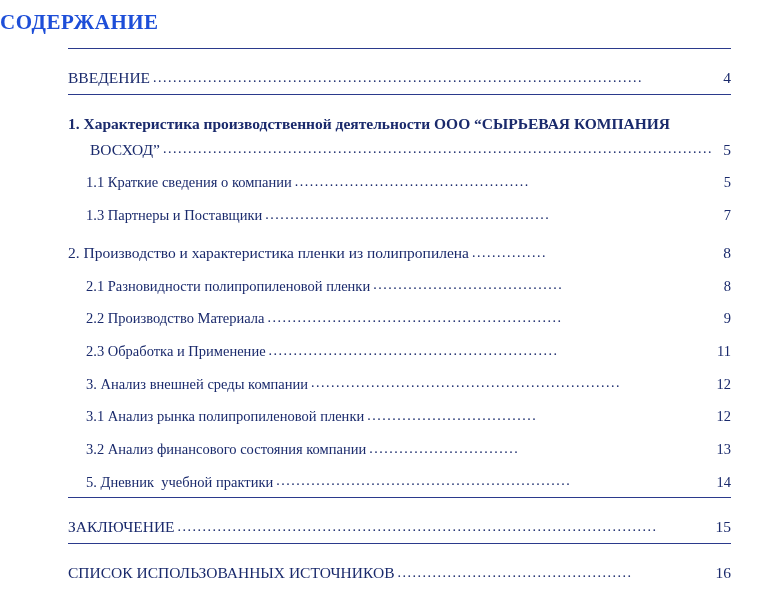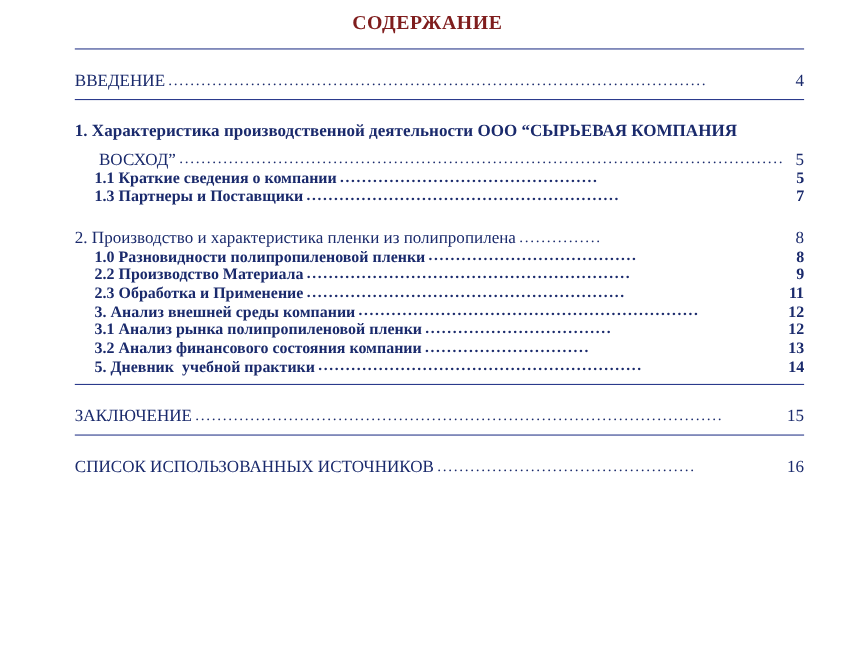--- a/index.html
+++ b/index.html
@@ -22,10 +22,10 @@
     padding: 0;
   }
   .doc-title {
-    text-align: center;
+    text-align: left;
     font-weight: bold;
-    font-size: 18px;
-    color: #7f1d1d;
+    font-size: 21px;
+    color: #1d4ed8;
     letter-spacing: 0.5px;
     margin: 10px 0 0 0;
     padding-bottom: 6px;

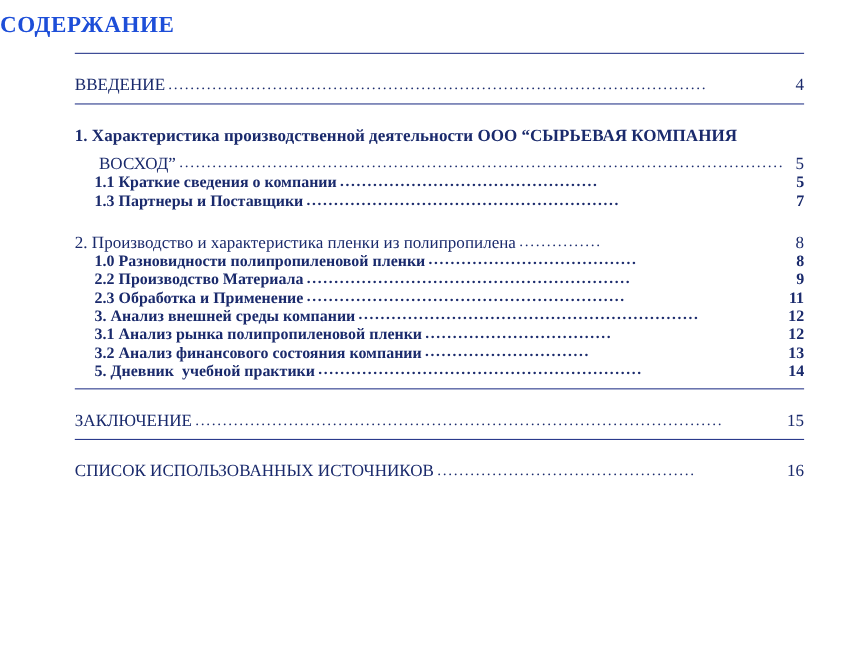--- a/index.html
+++ b/index.html
@@ -43,7 +43,7 @@
   }
   
   .toc-entry.lvl0 { margin-top: 20px; font-size: 15.5px; justify-content: space-between; }
-  .toc-entry.lvl1 { font-size: 14.5px; padding-left: 18px; font-weight: bold; }
+  .toc-entry.lvl1 { margin-top: 16px; font-size: 14.5px; padding-left: 18px; }
 
   .entry-text {
     white-space: pre-wrap;

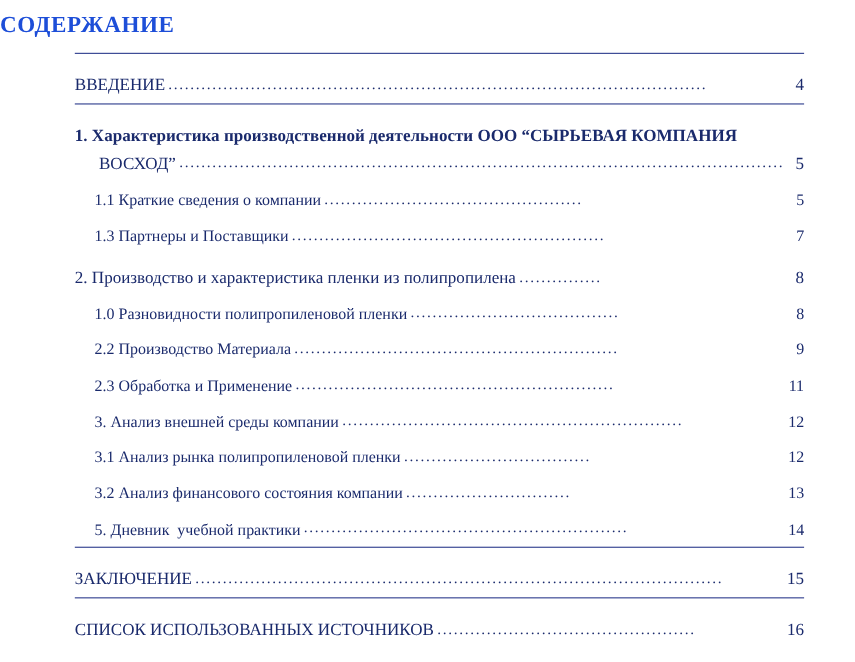--- a/index.html
+++ b/index.html
@@ -142,7 +142,7 @@
     </div>
 
     <div class="toc-entry lvl1">
-      <span class="entry-text">1.0 Разновидности полипропиленовой пленки</span>
+      <span class="entry-text">2.1 Разновидности полипропиленовой пленки</span>
       <span class="leader">......................................</span>
       <span class="page-num">8</span>
     </div>

